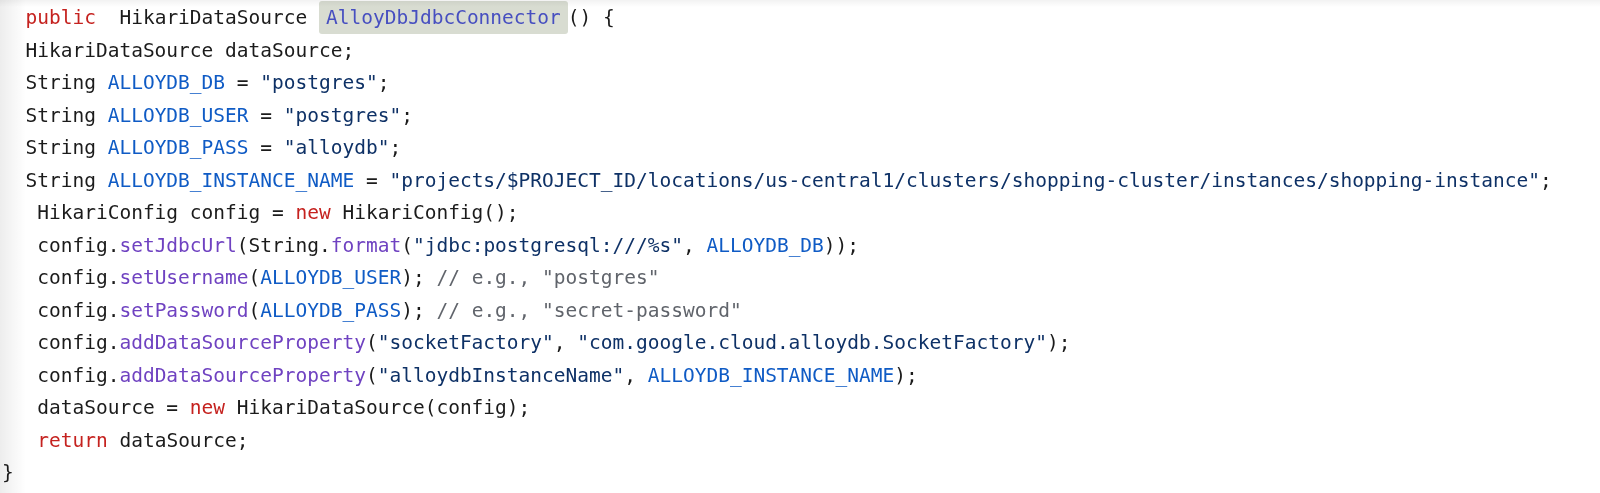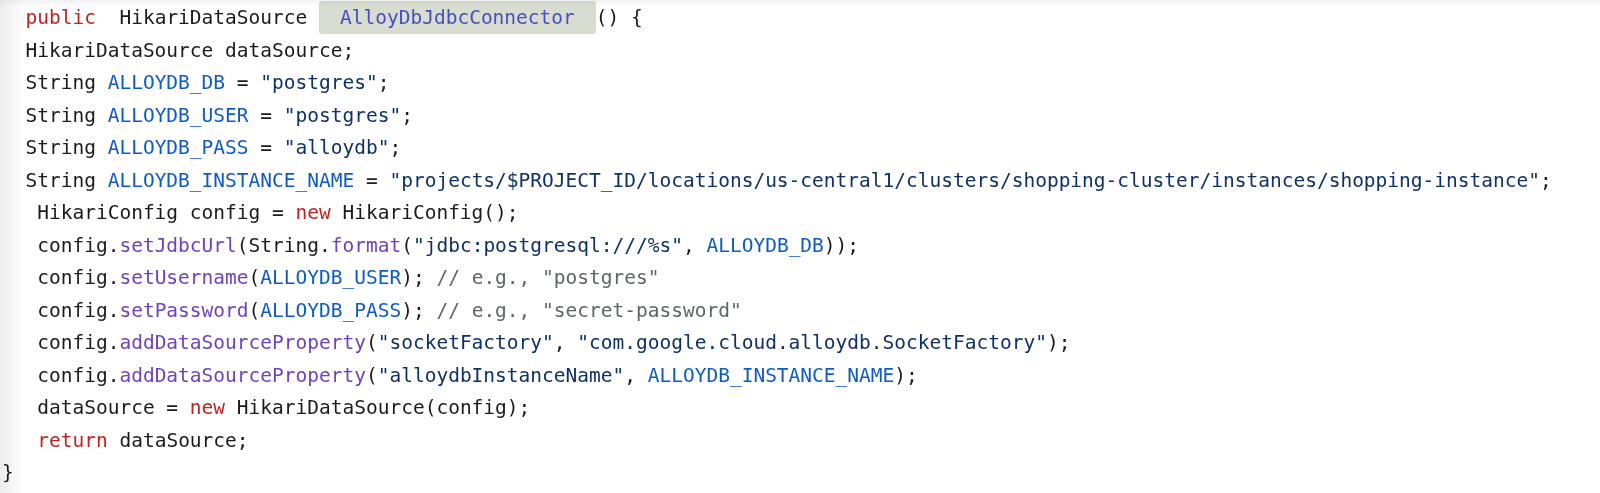--- a/index.html
+++ b/index.html
@@ -44,7 +44,7 @@
   }
   .tok-highlight {
     border-radius: 3px;
-    padding: 5px 21px;
+    padding: 5px 7px;
   }
 </style>
 </head>

